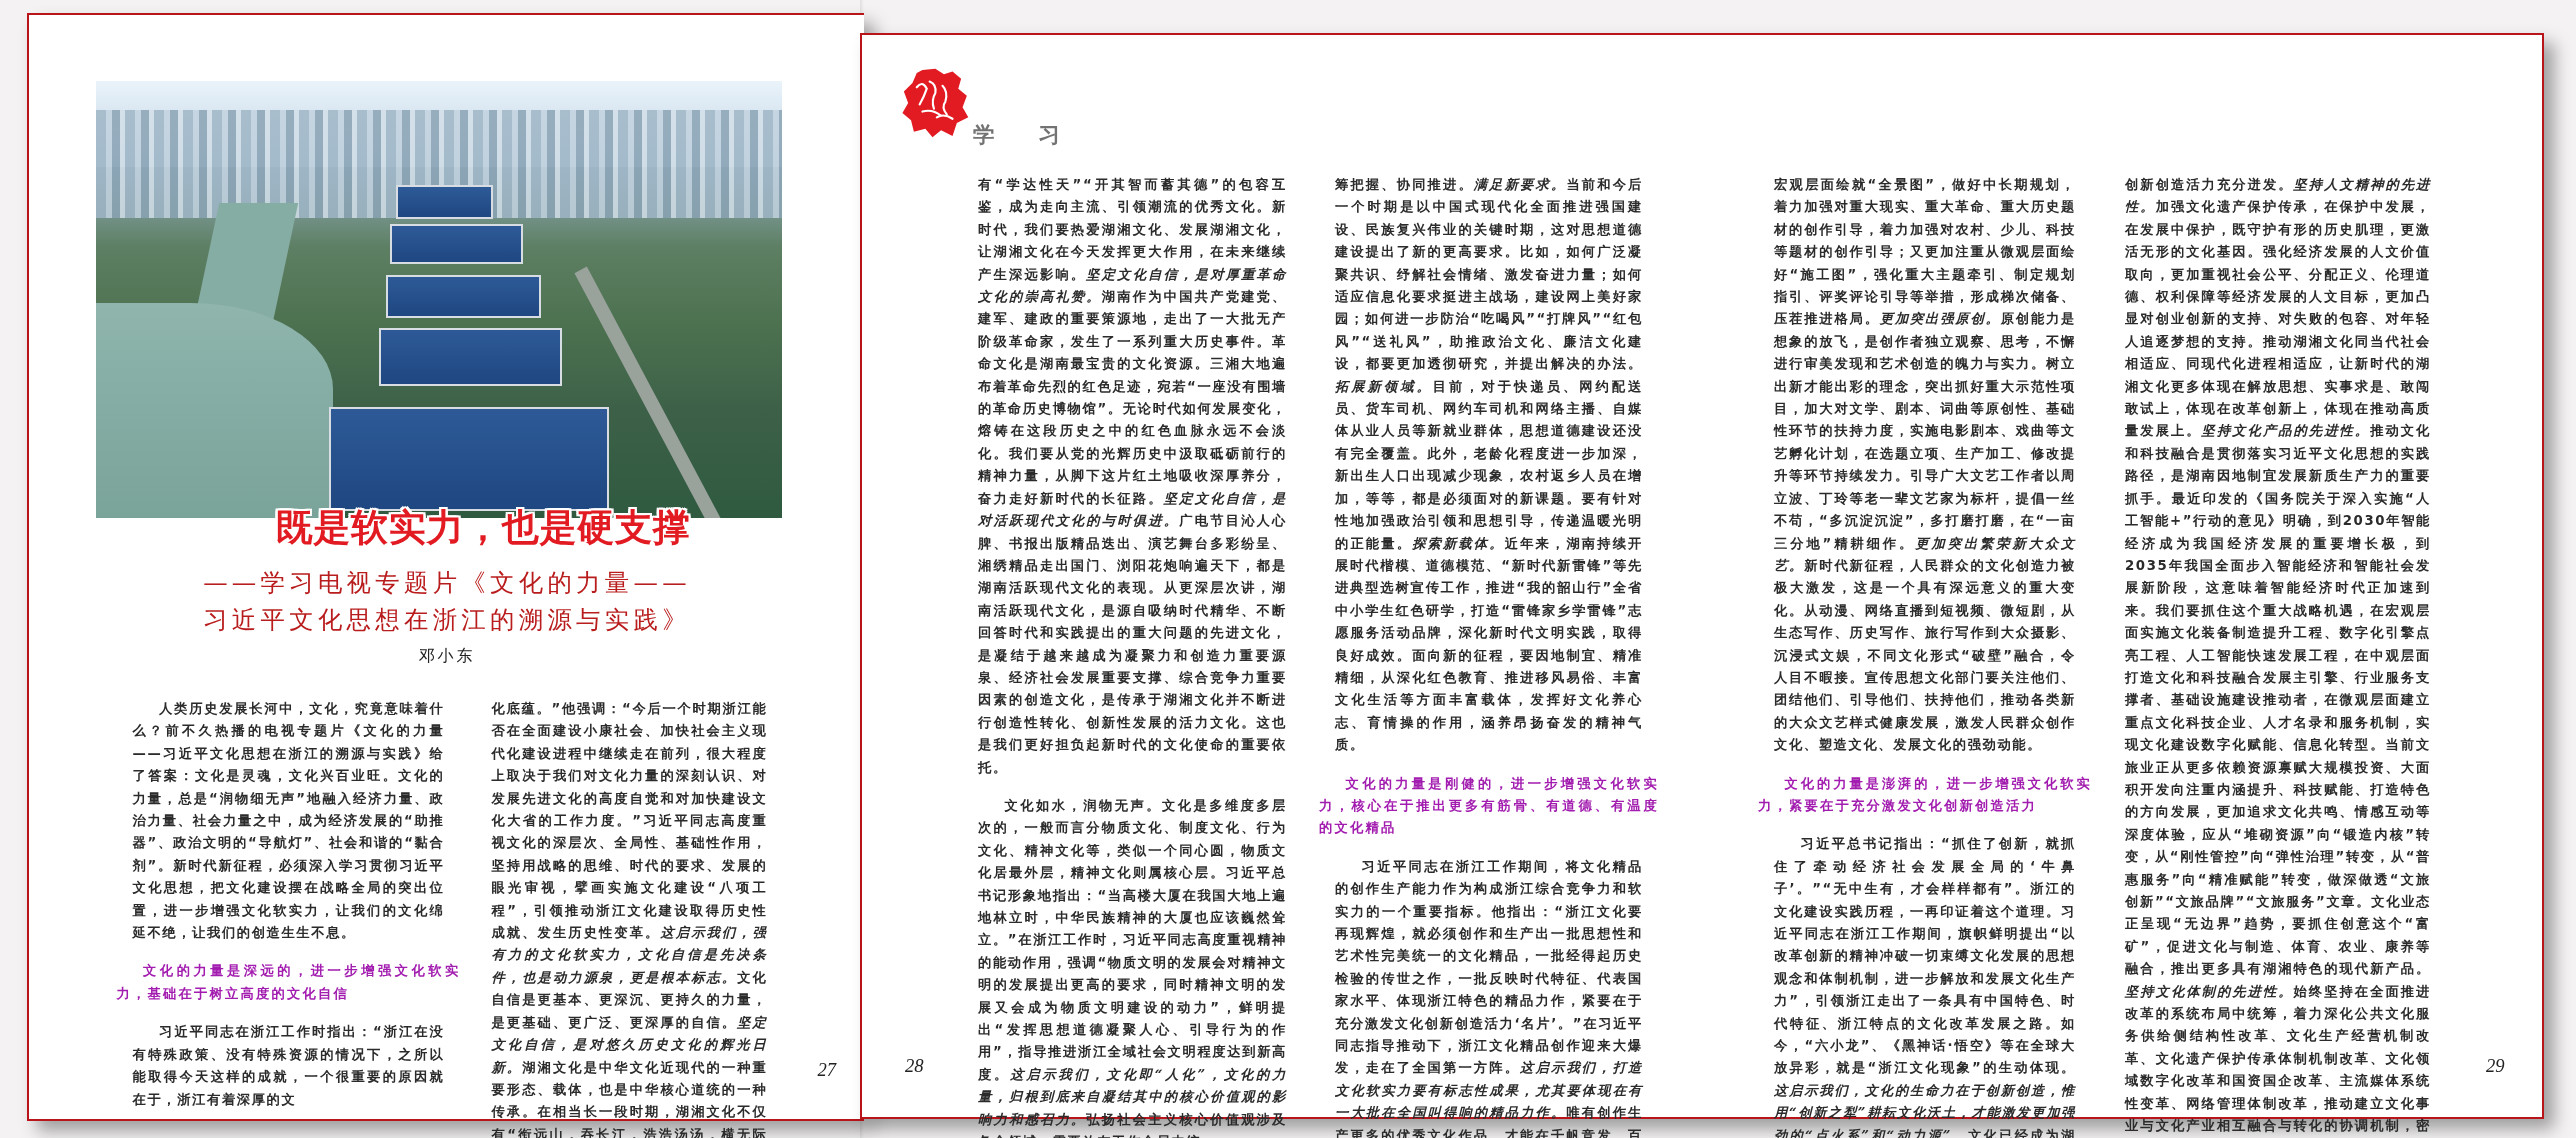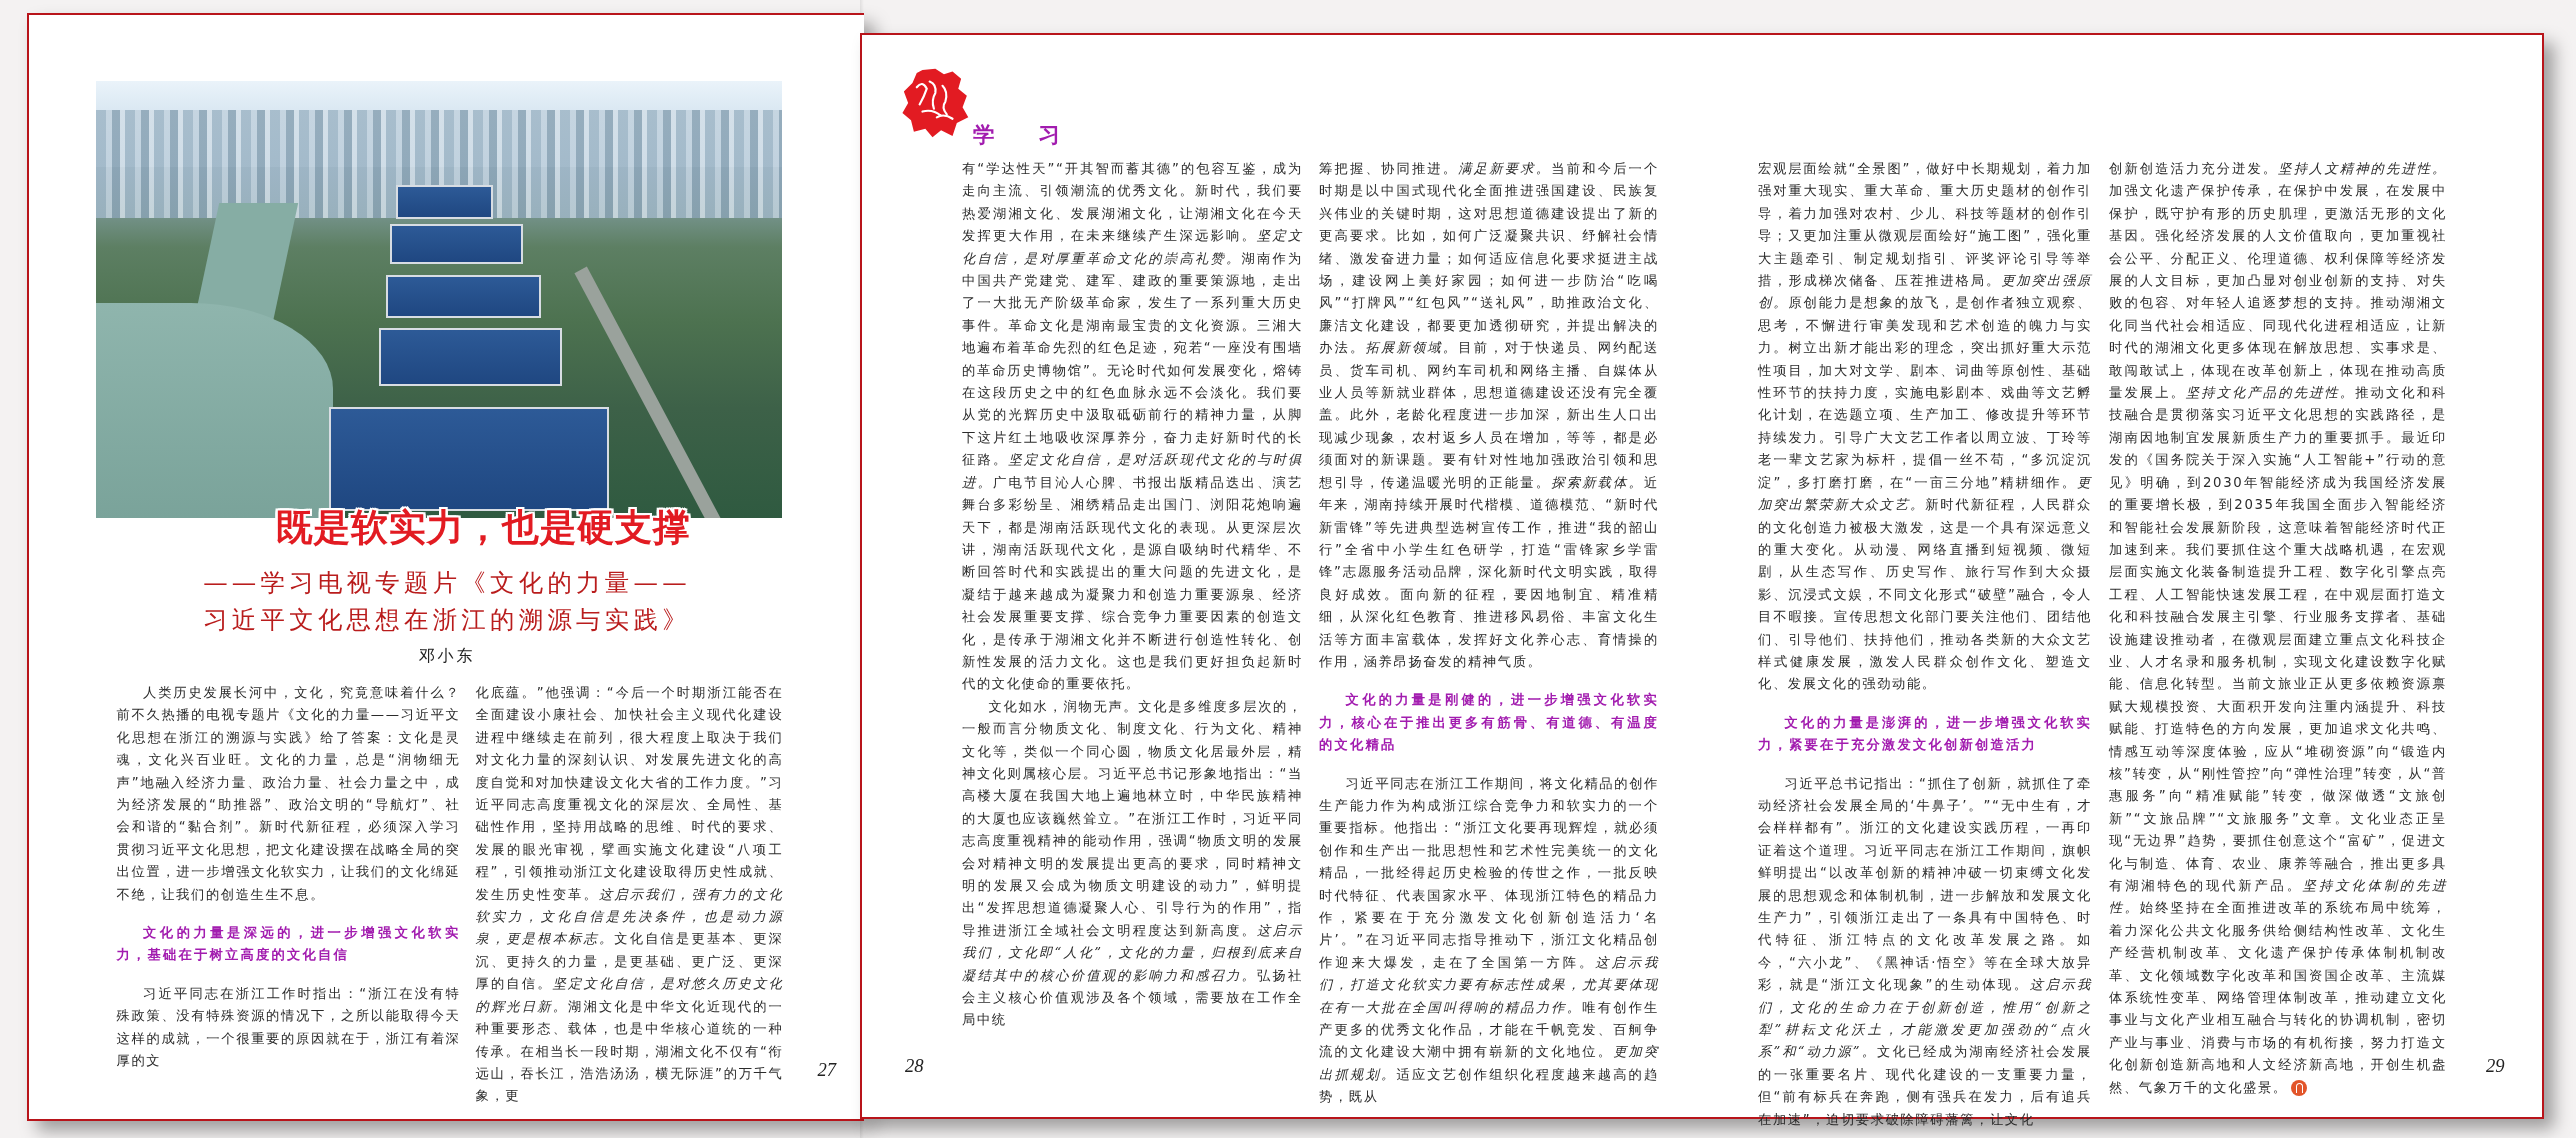--- a/index.html
+++ b/index.html
@@ -74,7 +74,7 @@
   #folio-29 { left:1624px; top:1020px; }
 
   .column-logo { position:absolute; left:39px; top:32px; width:68px; height:72px; }
-  .column-label { position:absolute; left:111px; top:85px; font-size:21.5px; font-weight:bold; color:#a21caf; letter-spacing:0; }
+  .column-label { position:absolute; left:111px; top:85px; font-size:21.5px; font-weight:bold; color:#737373; letter-spacing:0; }
   .column-label span { display:inline-block; }
   .column-label .c2 { margin-left:44px; }
 

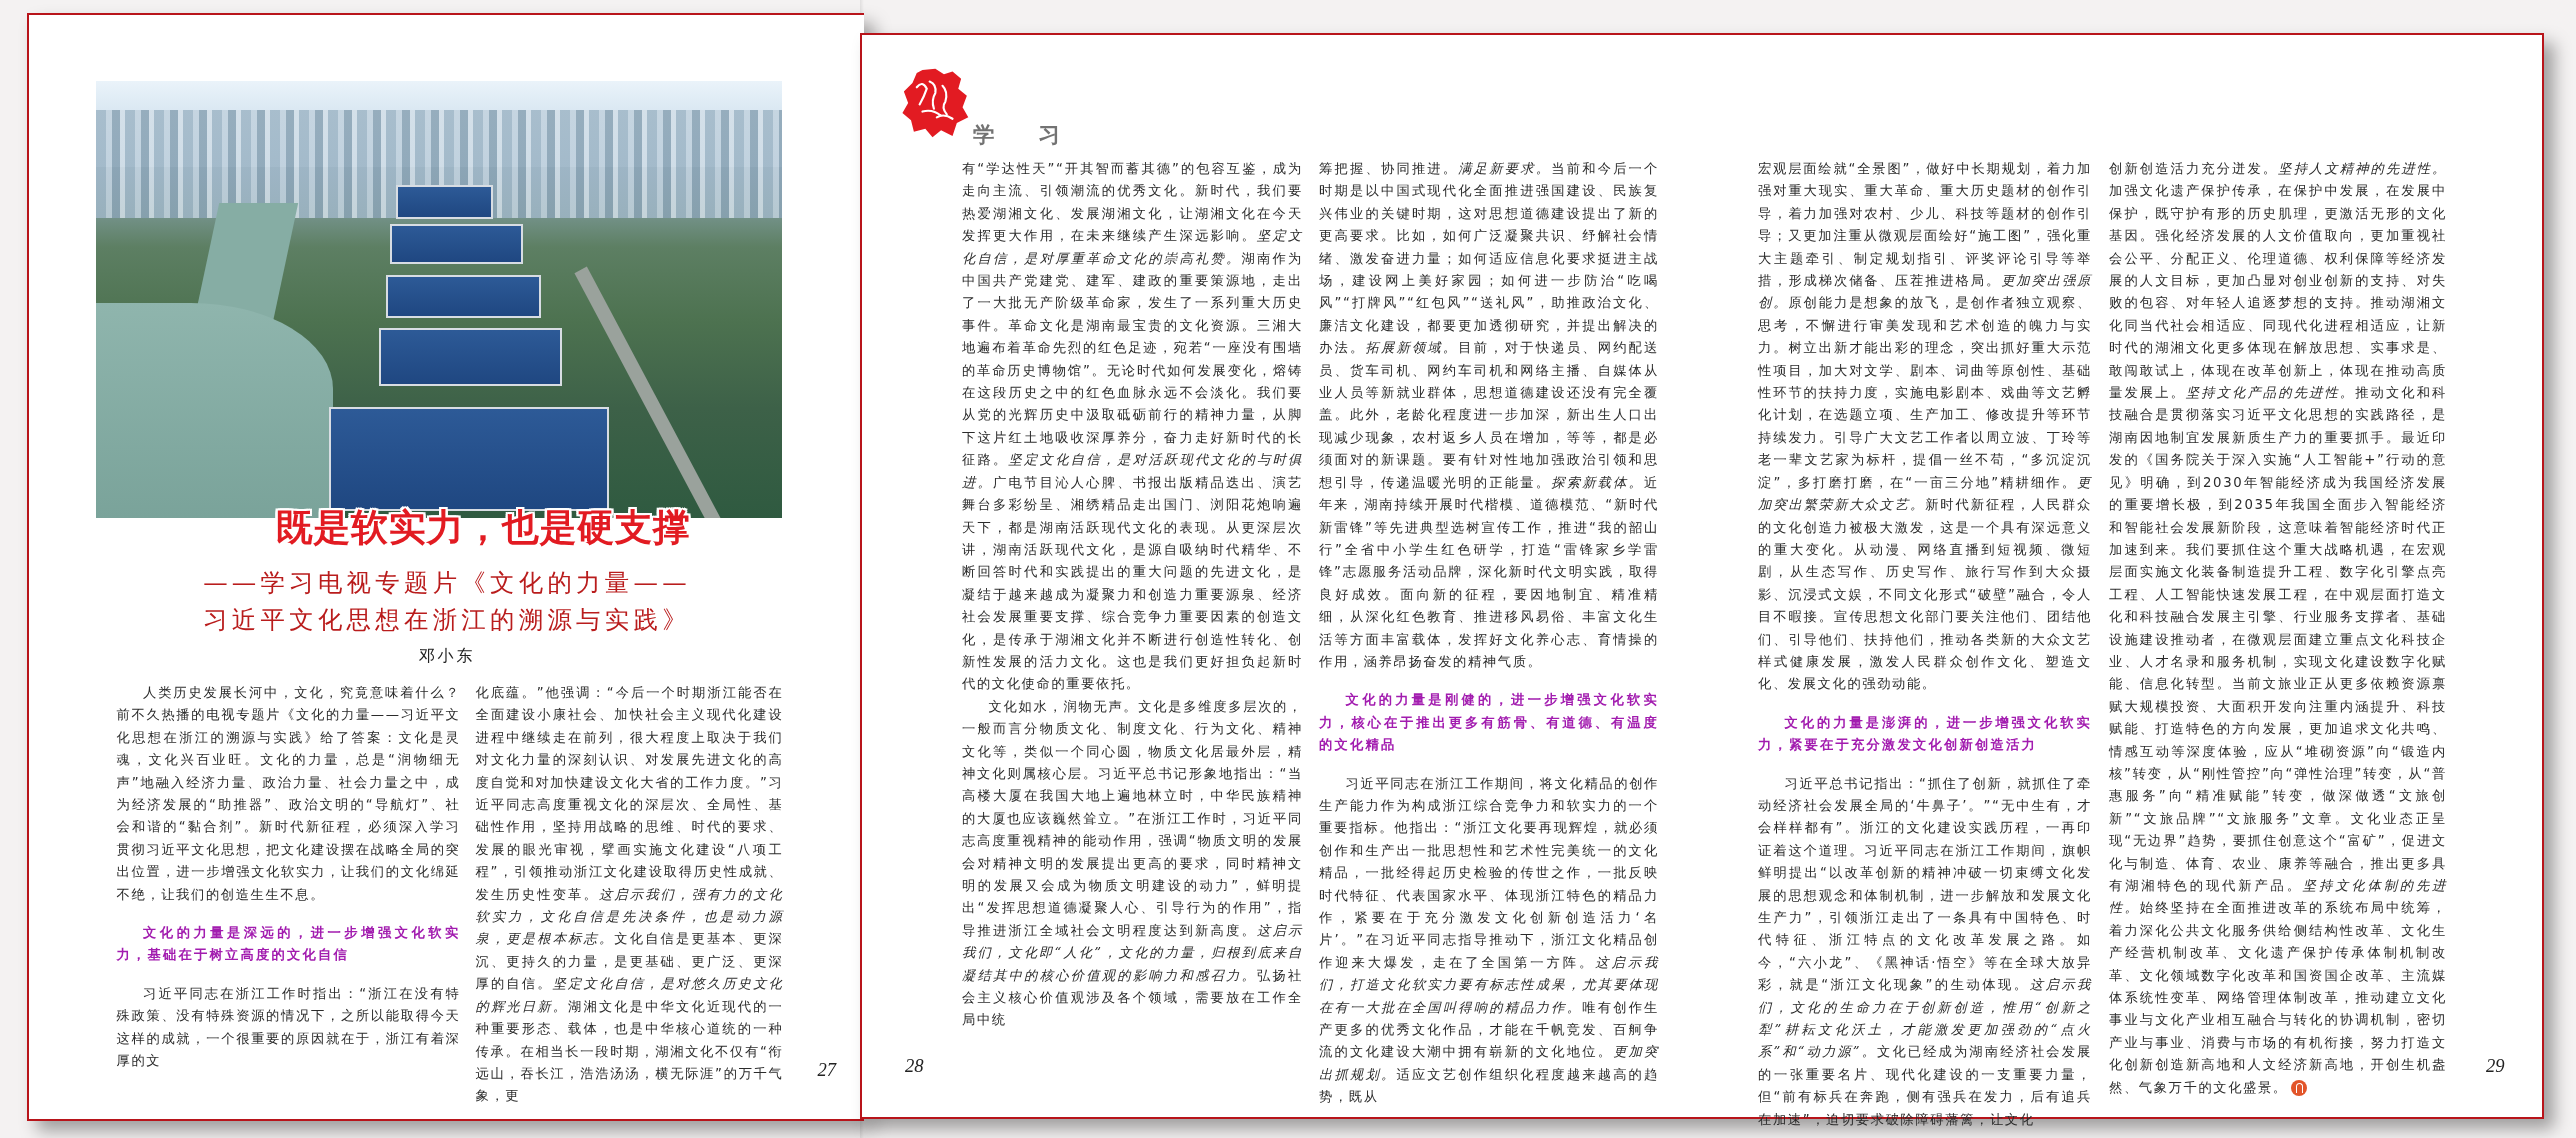--- a/index.html
+++ b/index.html
@@ -56,7 +56,7 @@
     font-family:"DejaVu Serif","Liberation Serif",serif; font-size:16px; letter-spacing:2.9px; color:#222; }
 
   .col { position:absolute; font-size:13.3px; line-height:22.4px; letter-spacing:1.6px; text-align:justify; color:#2b2b2b; }
-  .col p { margin:0; text-indent:2em; }
+  .col p { margin:16px; text-indent:2em;font-weight:bold; }
   .col p.cont { text-indent:0; }
   .col .sec { color:#a21caf; font-weight:bold; margin:16px 0 16px 0; text-indent:2em; letter-spacing:2.2px; }
   .col em { font-style:italic; font-family:"DejaVu Serif","Liberation Serif",serif; }

